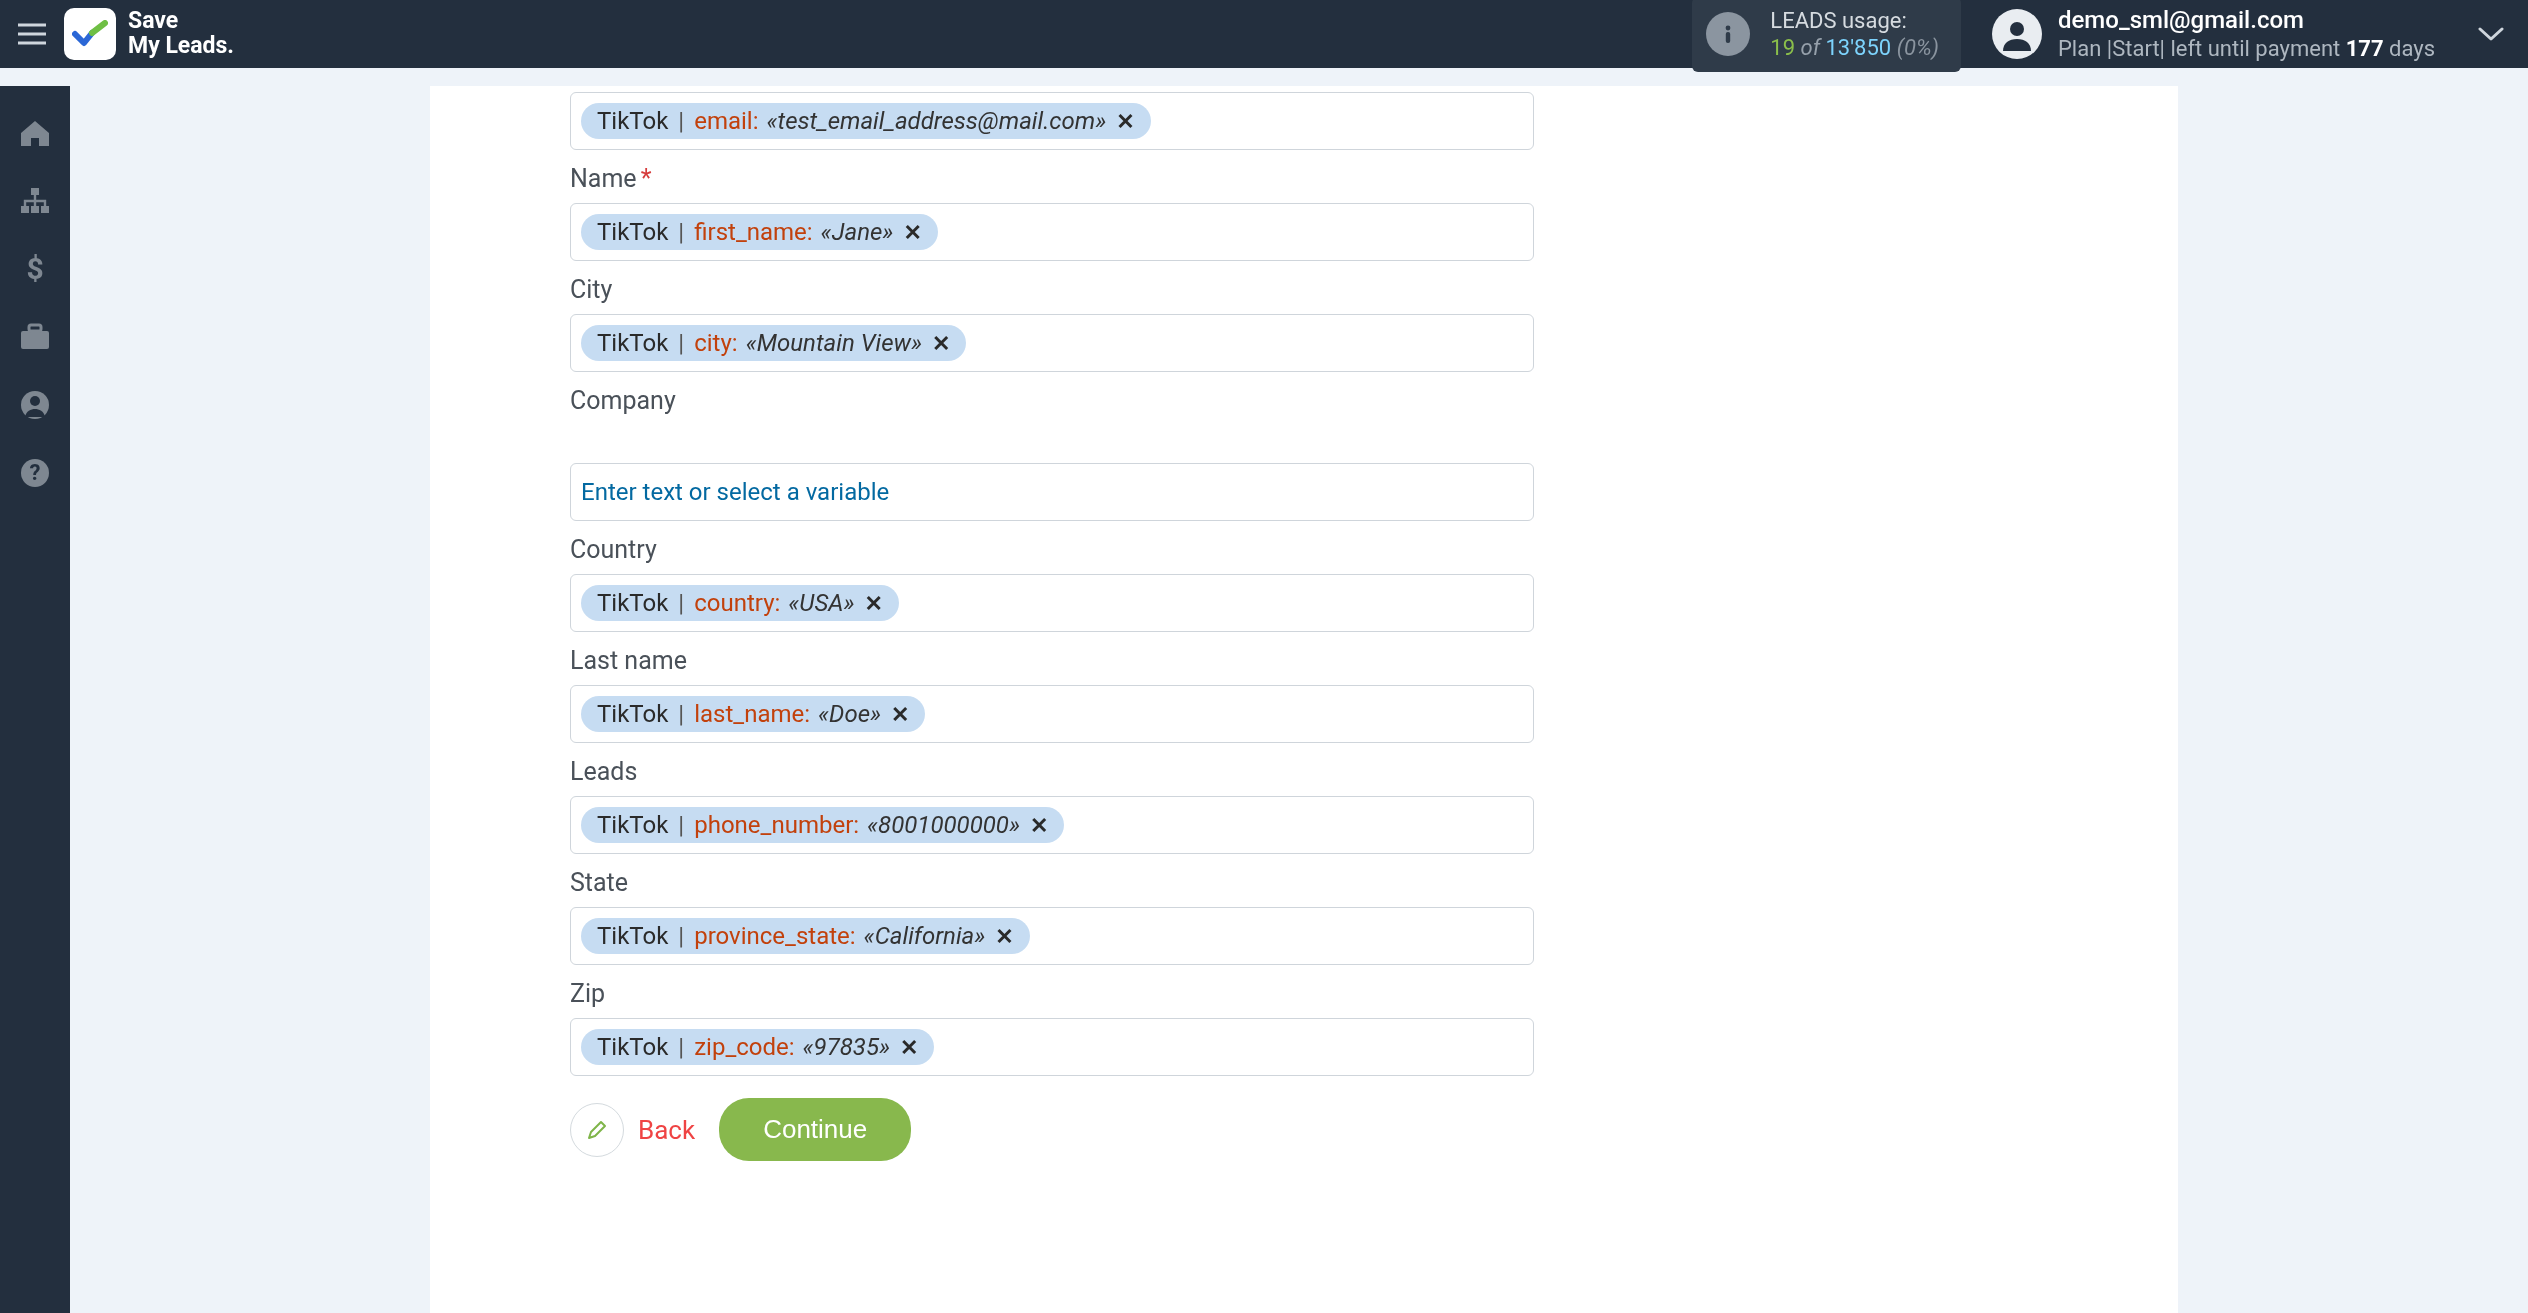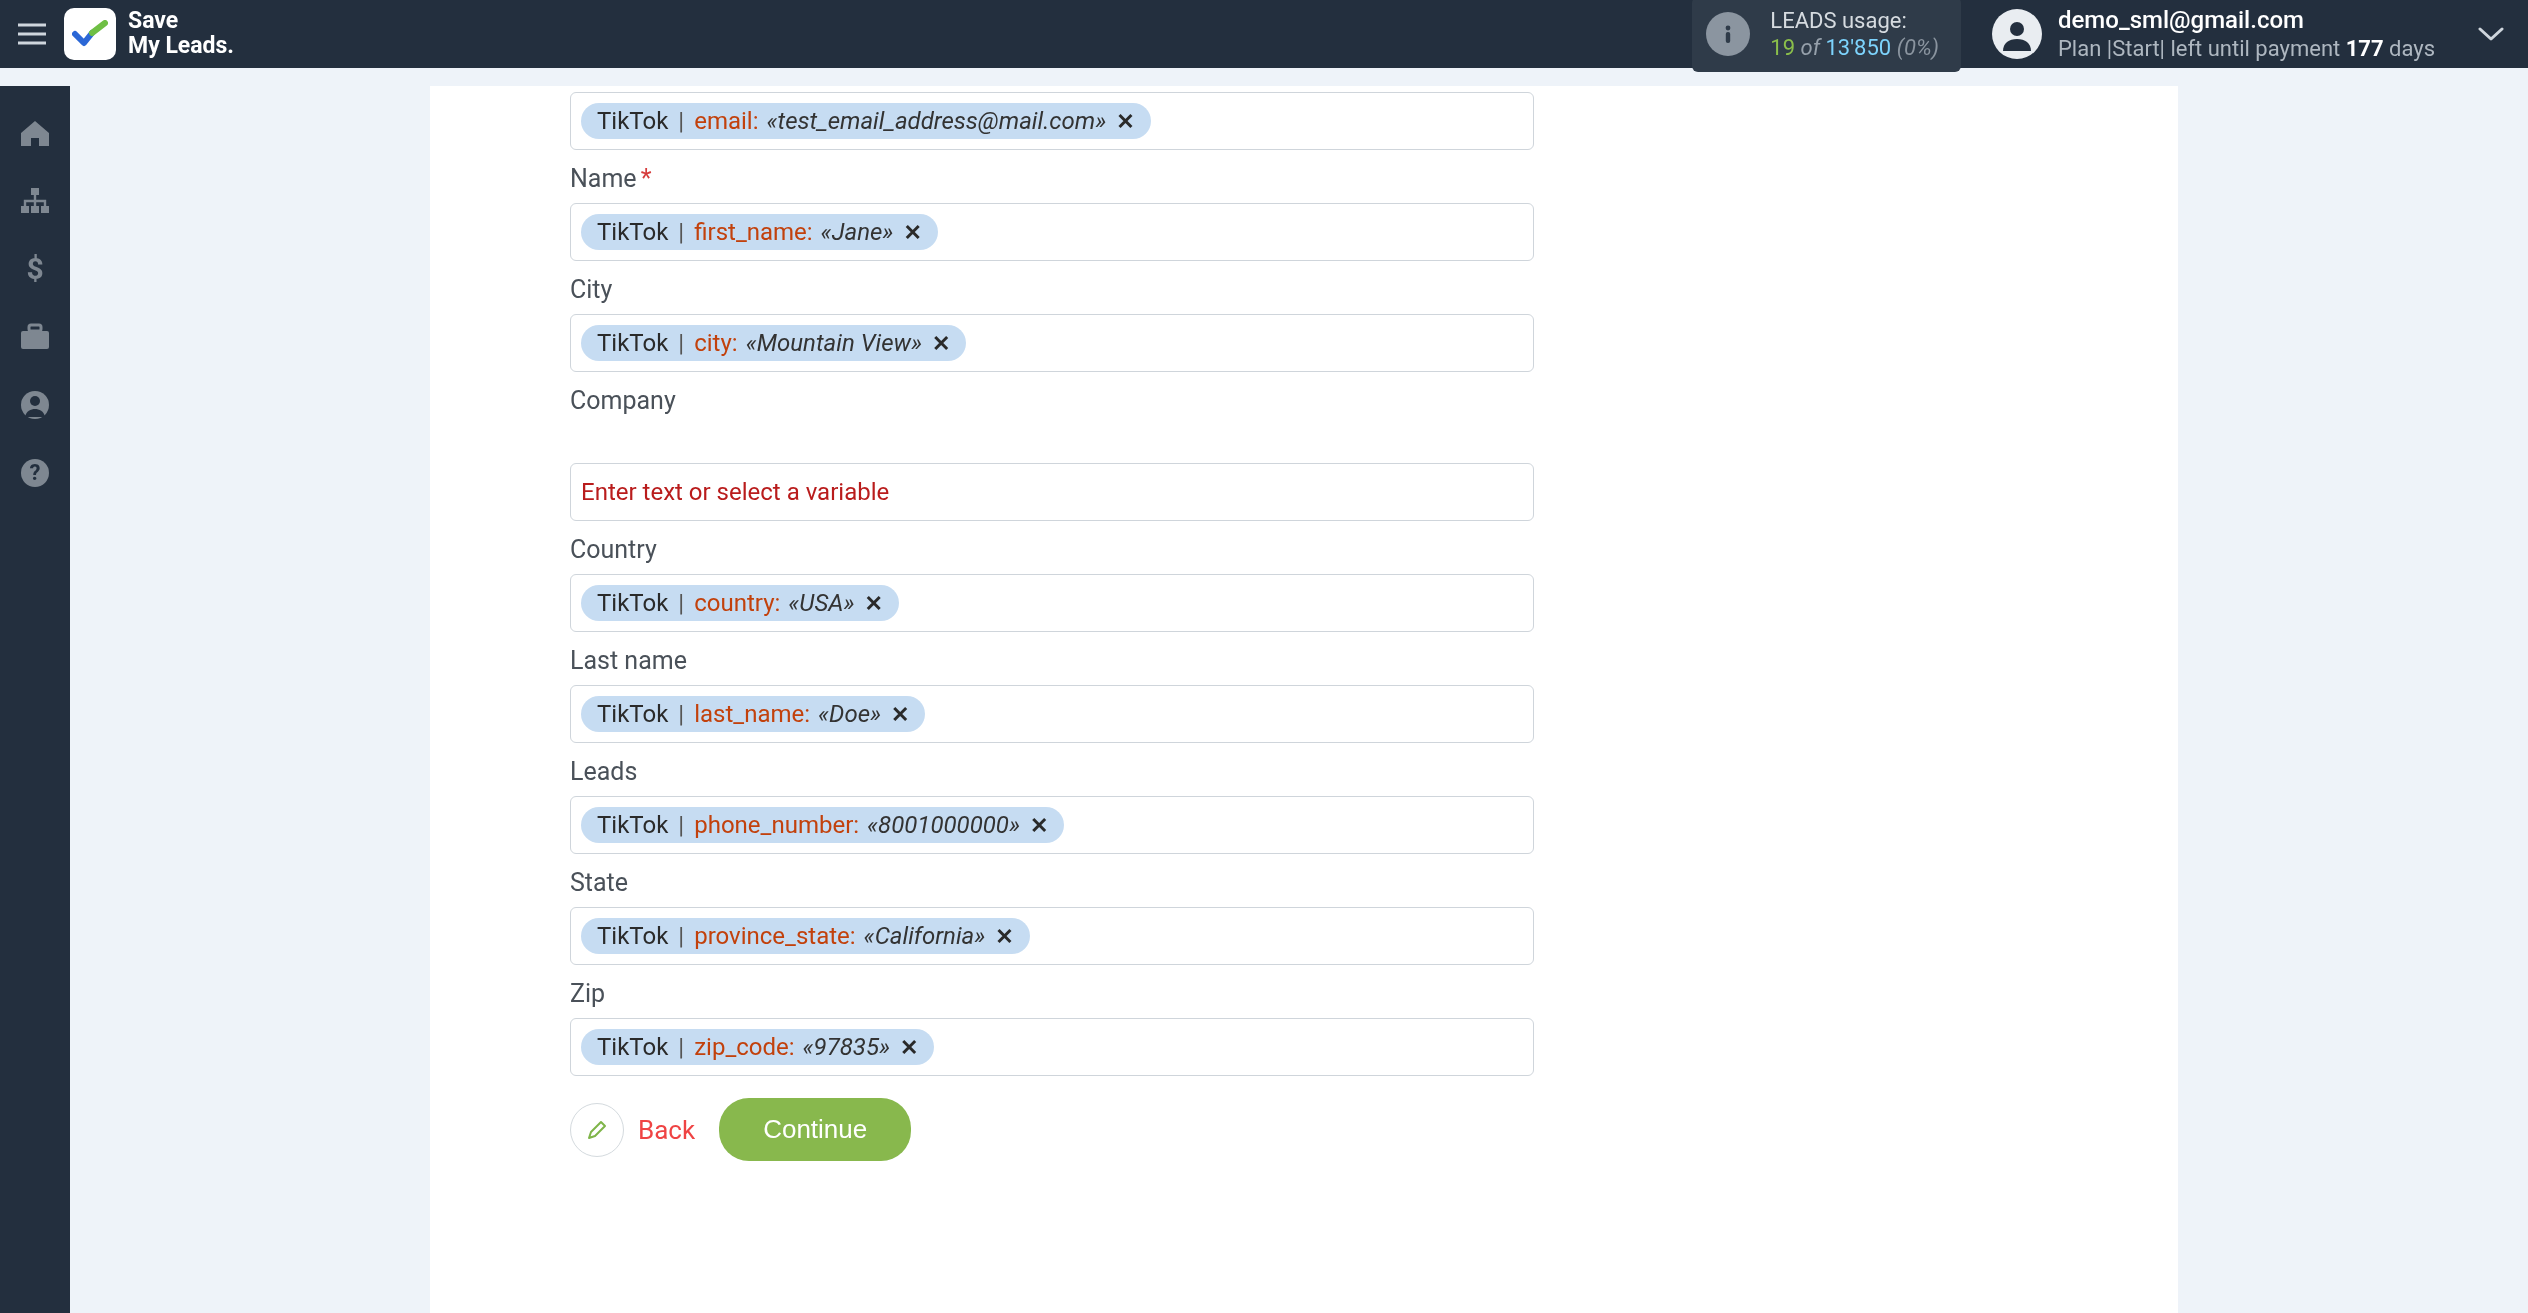--- a/index.html
+++ b/index.html
@@ -129,7 +129,7 @@
     cursor:text;
     background:#fff;
   }
-  .field-input.placeholder { color:#b91c1c;margin-top:48px; }
+  .field-input.placeholder { color:#0369a1;margin-top:48px; }
   .chip {
     background:#c6dcf2;
     border-radius:18px;

